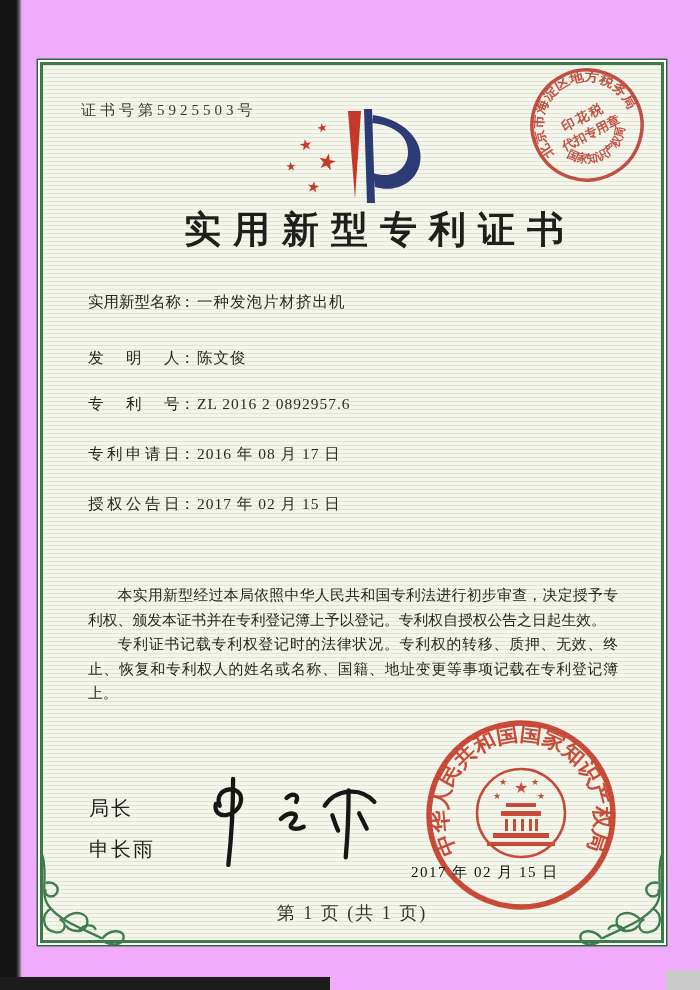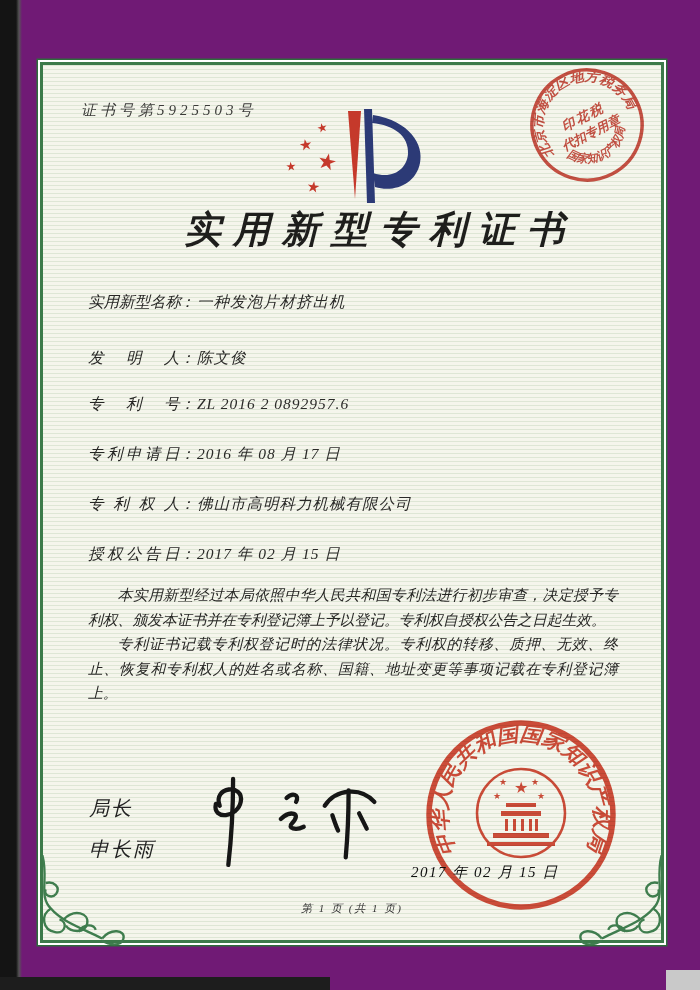--- a/index.html
+++ b/index.html
@@ -3,8 +3,8 @@
 <meta charset="utf-8">
 <style>
   html,body{margin:0;padding:0;background:#9a9a9a;}
-  .page{position:relative;width:700px;height:990px;background:#701a75;overflow:hidden;
-        font-family:"Liberation Serif","DejaVu Serif",serif;color:#2a2a28;font-style:italic;}
+  .page{position:relative;width:700px;height:990px;background:#f0abfc;overflow:hidden;
+        font-family:"Liberation Serif","DejaVu Serif",serif;color:#2a2a28;}
   .scan-edge-left{position:absolute;left:0;top:0;width:22px;height:100%;
         background:linear-gradient(90deg,#141414 0 16px,#555 19px,rgba(255,255,255,0) 22px);}
   .scan-edge-bottom{position:absolute;left:0;bottom:0;width:330px;height:13px;background:#1d1d1d;}

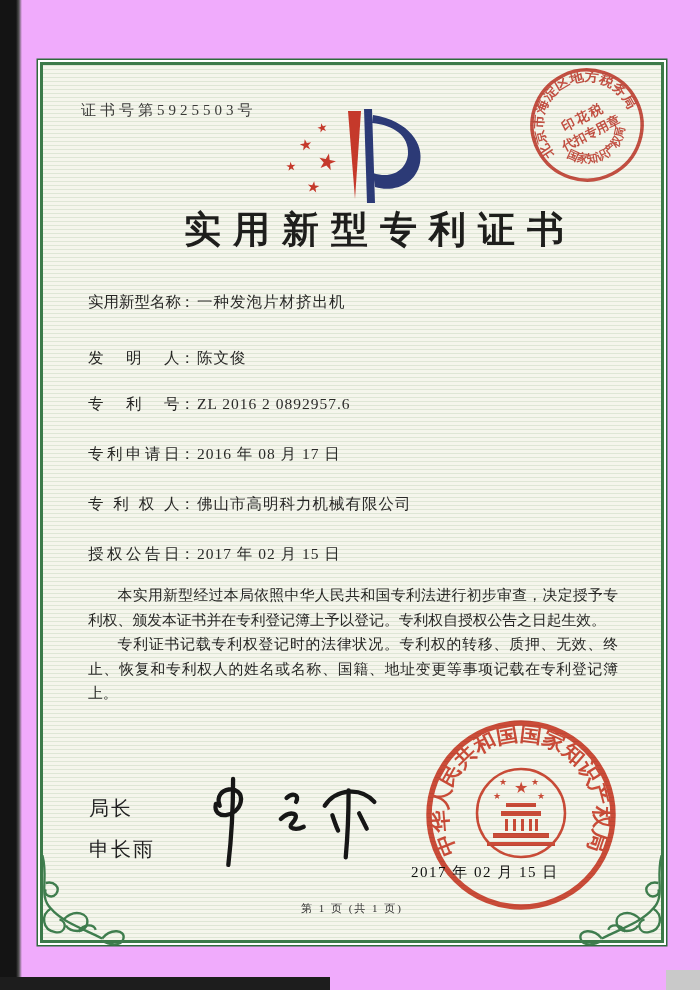--- a/index.html
+++ b/index.html
@@ -113,9 +113,6 @@
       </div>
       <div class="frow">
         <span class="flabel">专利申请日</span><span class="fcolon">：</span><span class="fvalue">2016 年 08 月 17 日</span>
-      </div>
-      <div class="frow">
-        <span class="flabel">专利权人</span><span class="fcolon">：</span><span class="fvalue">佛山市高明科力机械有限公司</span>
       </div>
       <div class="frow">
         <span class="flabel">授权公告日</span><span class="fcolon">：</span><span class="fvalue">2017 年 02 月 15 日</span>

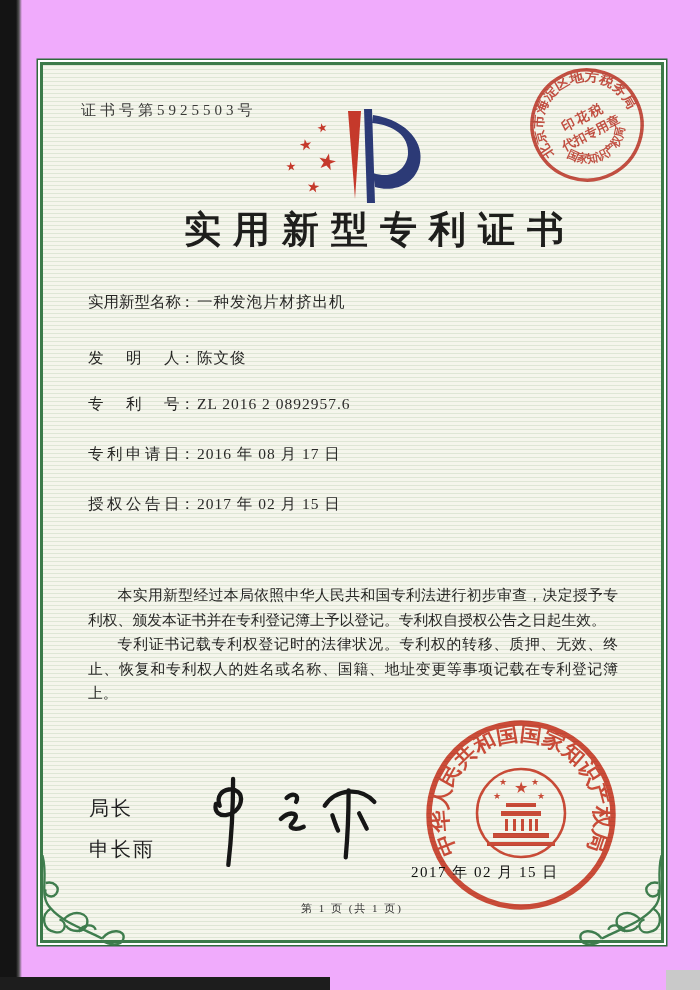--- a/index.html
+++ b/index.html
@@ -51,7 +51,7 @@
              letter-spacing:1.5px;color:#111;white-space:nowrap;}
 
   .footer{position:absolute;left:0;top:836px;width:100%;text-align:center;
-          font-size:11px;letter-spacing:2px;color:#333;}
+          font-size:18px;letter-spacing:2px;color:#333;}
 
   .flourish{position:absolute;width:96px;height:96px;}
   .flourish.bl{left:-7px;bottom:-7px;}

